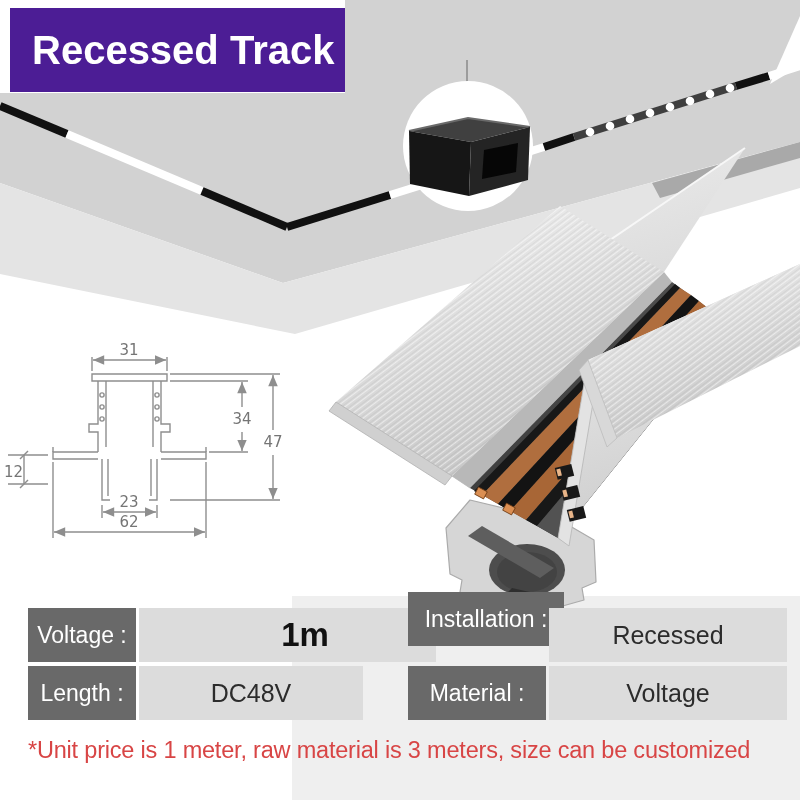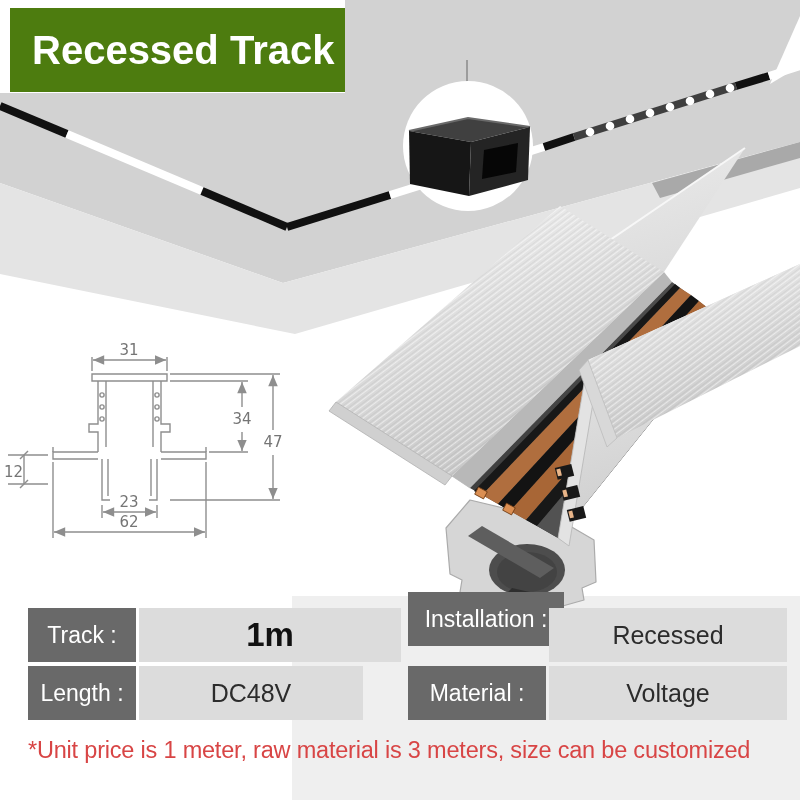--- a/index.html
+++ b/index.html
@@ -6,7 +6,7 @@
   .stage{position:relative;width:800px;height:800px;overflow:hidden;background:#ffffff;
          font-family:"Liberation Sans",sans-serif;}
   .scene{position:absolute;left:0;top:0;}
-  .banner{position:absolute;left:10px;top:8px;width:335px;height:84px;background:#4d7c0f;
+  .banner{position:absolute;left:10px;top:8px;width:335px;height:84px;background:#4c1d95;
           display:flex;align-items:center;}
   .banner span{color:#ffffff;font-weight:bold;font-size:40px;padding-left:22px;letter-spacing:0px;}
   .callout-label{position:absolute;left:404px;top:36px;font-size:28px;color:#3c3c3c;letter-spacing:-0.5px;}

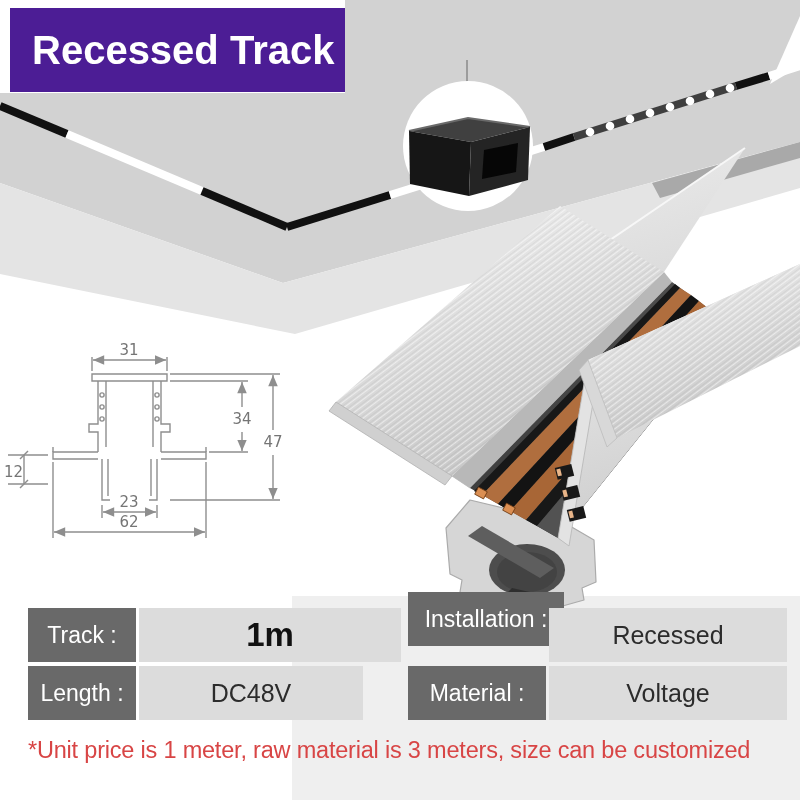--- a/index.html
+++ b/index.html
@@ -192,7 +192,7 @@
 
 
 <div>
-  <div class="cell dark" style="left:28px;top:608px;width:108px;height:54px;">Track :</div>
+  <div class="cell dark" style="left:28px;top:608px;width:108px;height:54px;">Voltage :</div>
   <div class="cell lite big" style="left:139px;top:608px;width:262px;height:54px;">1m</div>
   <div class="cell dark" style="left:408px;top:592px;width:156px;height:54px;">Installation :</div>
   <div class="cell lite" style="left:549px;top:608px;width:238px;height:54px;">Recessed</div>

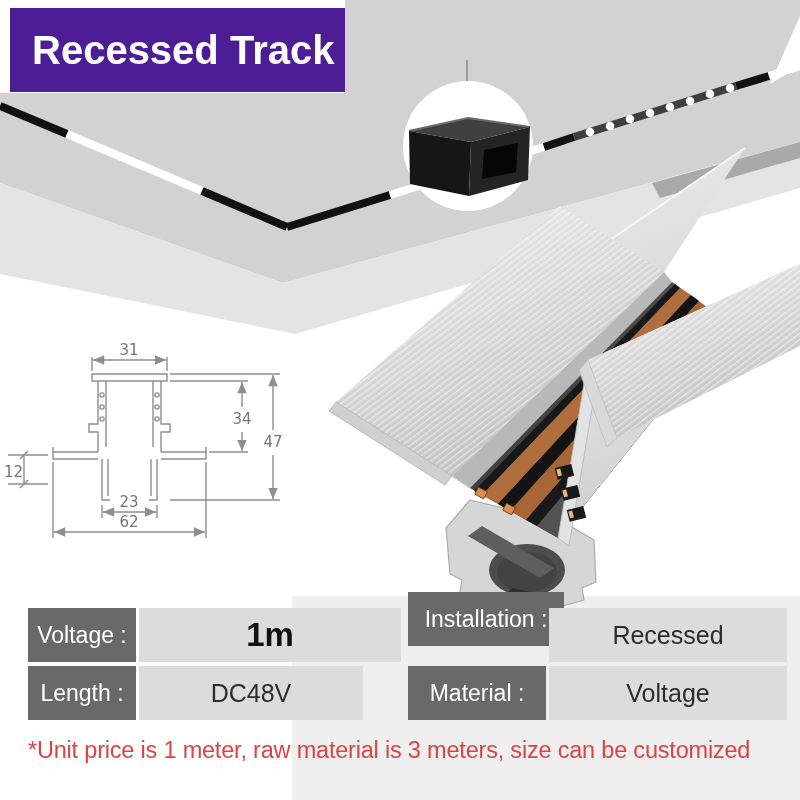--- a/index.html
+++ b/index.html
@@ -13,7 +13,7 @@
   .cell{position:absolute;display:flex;align-items:center;justify-content:center;}
   .cell.dark{background:#696969;color:#ffffff;font-size:23px;}
   .cell.lite{background:#dcdcdc;color:#2c2c2c;font-size:25px;}
-  .cell.big{font-size:33px;font-weight:bold;color:#111111;}
+  .cell.big{font-size:33px;font-weight:bold;color:#111111;padding-left:35px;}
   .footnote{position:absolute;left:28px;top:737px;width:765px;font-size:23.5px;color:#D84545;letter-spacing:-0.2px;}
 </style>
 </head>

